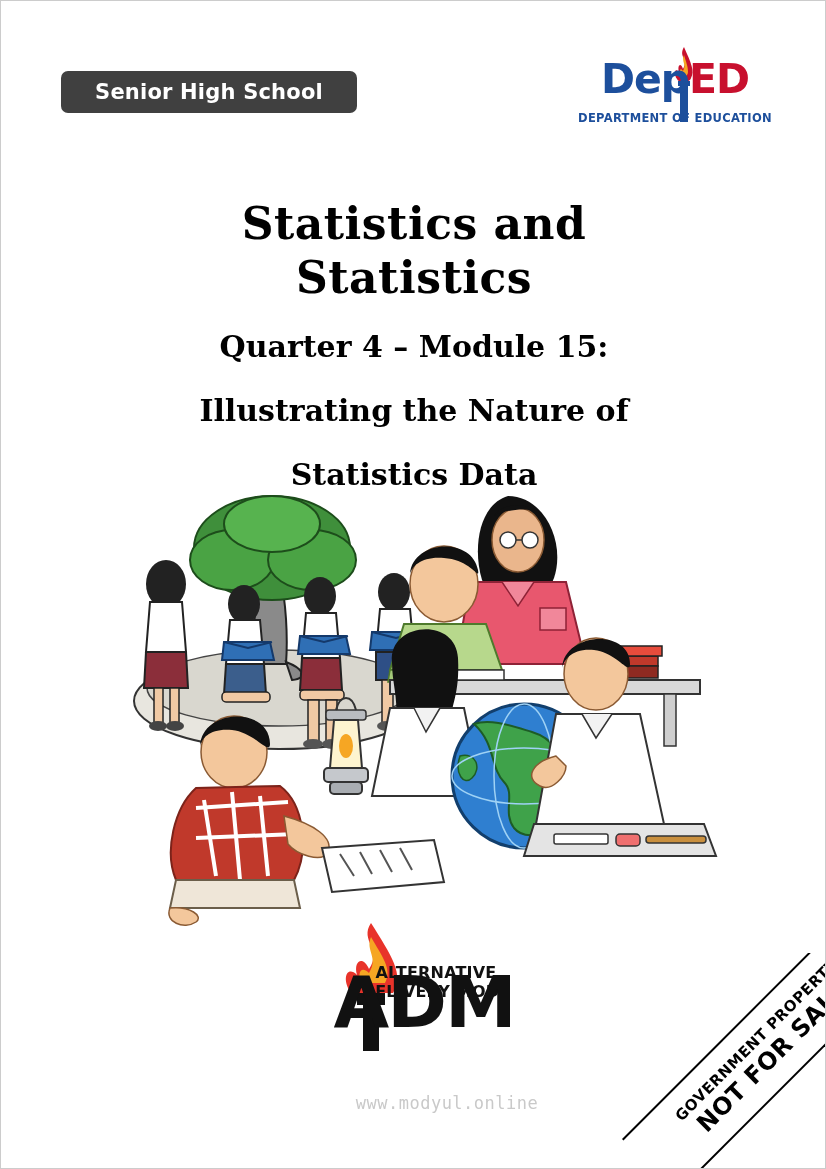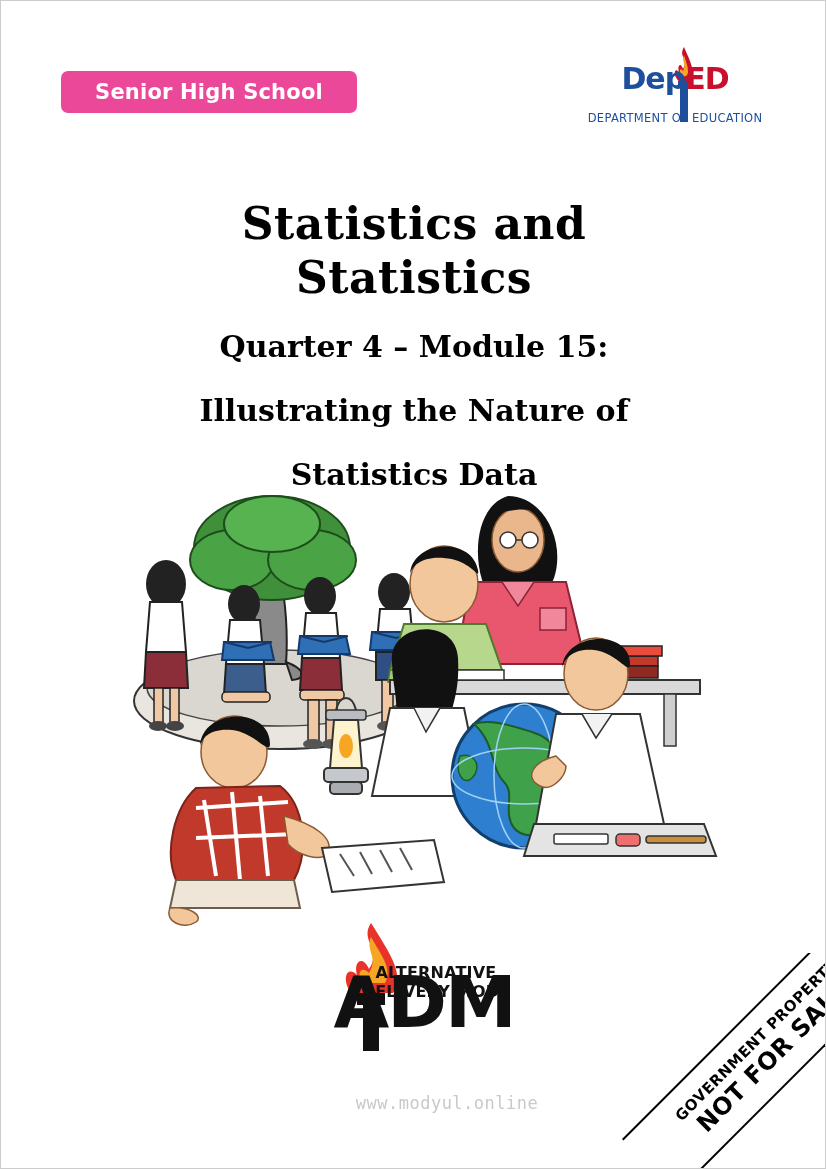--- a/index.html
+++ b/index.html
@@ -27,7 +27,7 @@
     top: 70px;
     width: 296px;
     height: 42px;
-    background: #ec4899;
+    background: #404040;
     border-radius: 7px;
     display: flex;
     align-items: center;

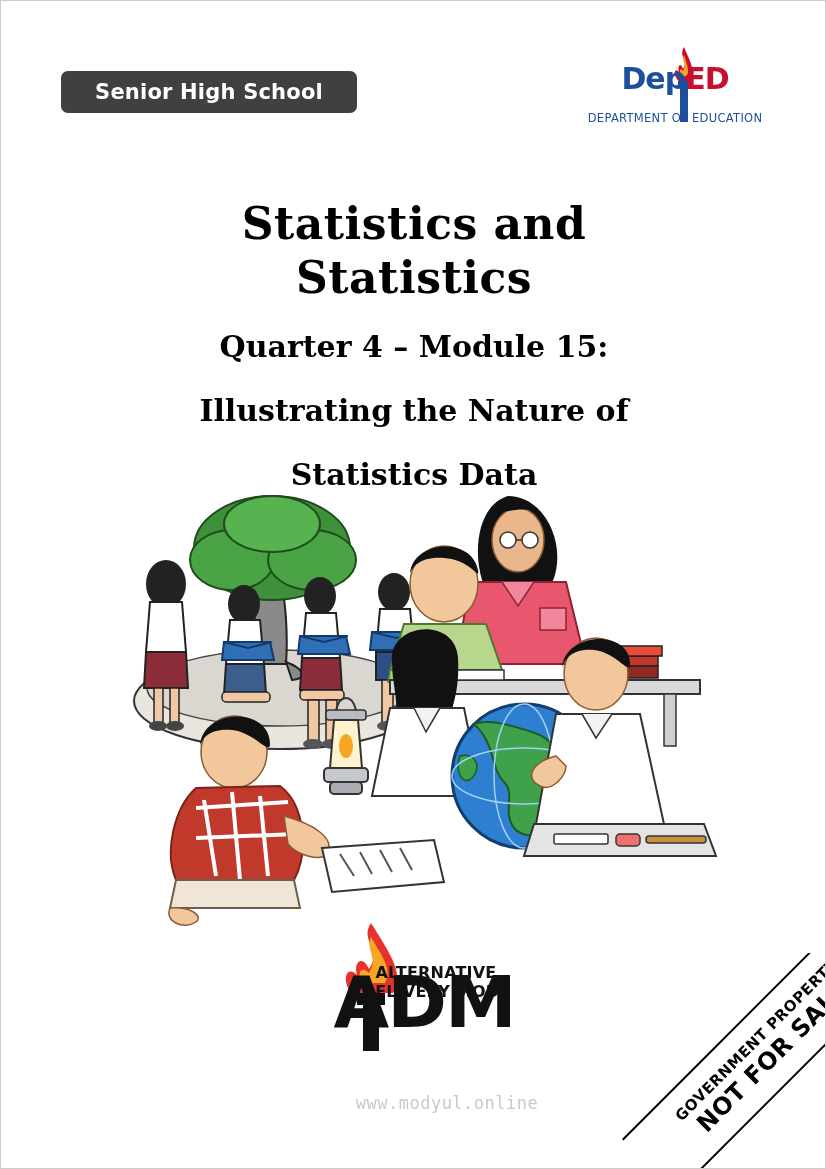--- a/index.html
+++ b/index.html
@@ -56,7 +56,7 @@
     text-align: center;
     font-family: "DejaVu Sans", sans-serif;
     font-weight: bold;
-    font-size: 30px;
+    font-size: 41px;
     line-height: 48px;
     letter-spacing: -1px;
   }

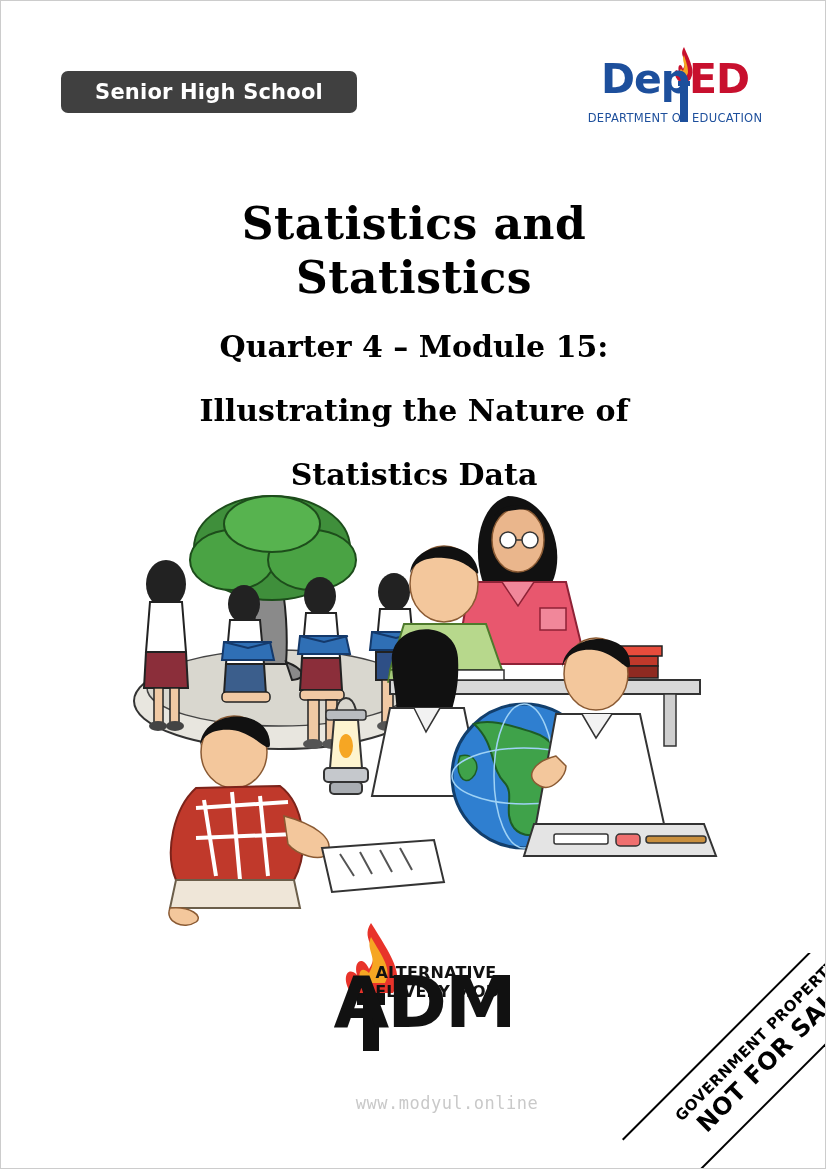--- a/index.html
+++ b/index.html
@@ -69,7 +69,7 @@
     width: 210px;
     text-align: center;
     font-family: "DejaVu Sans", sans-serif;
-    font-weight: normal;
+    font-weight: bold;
     font-size: 11.5px;
     color: #1d4f9c;
     letter-spacing: 0.3px;

